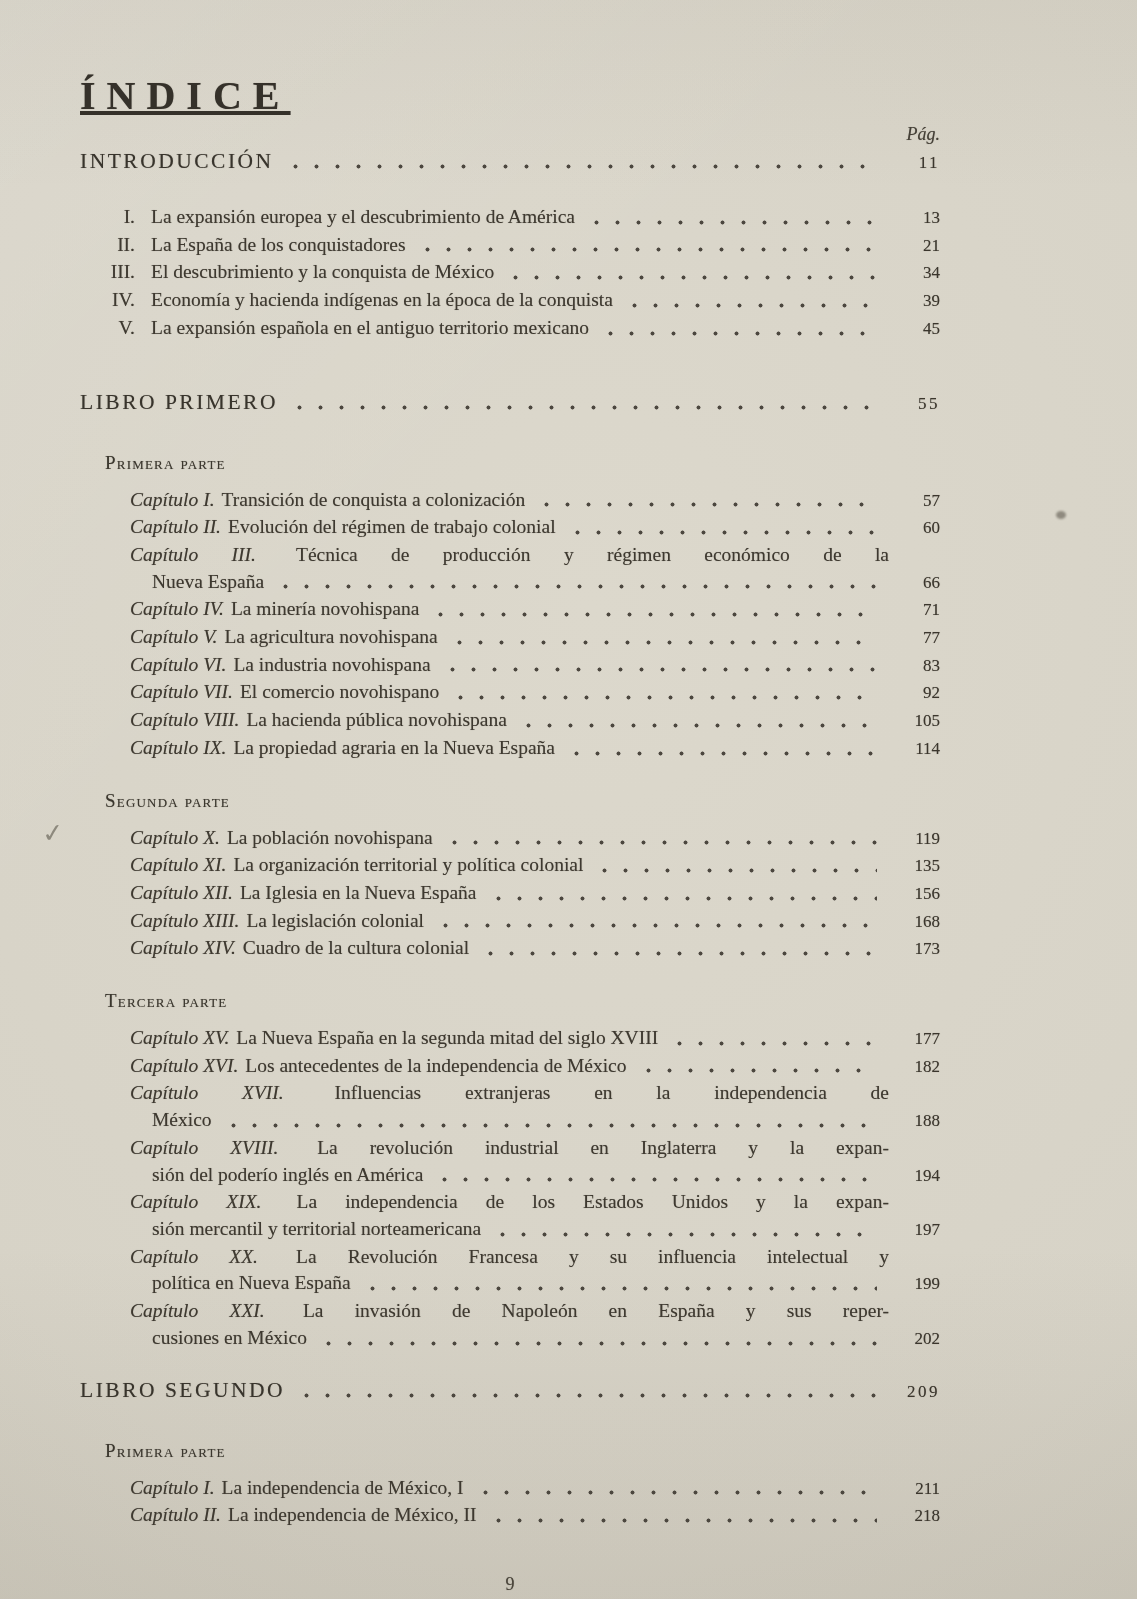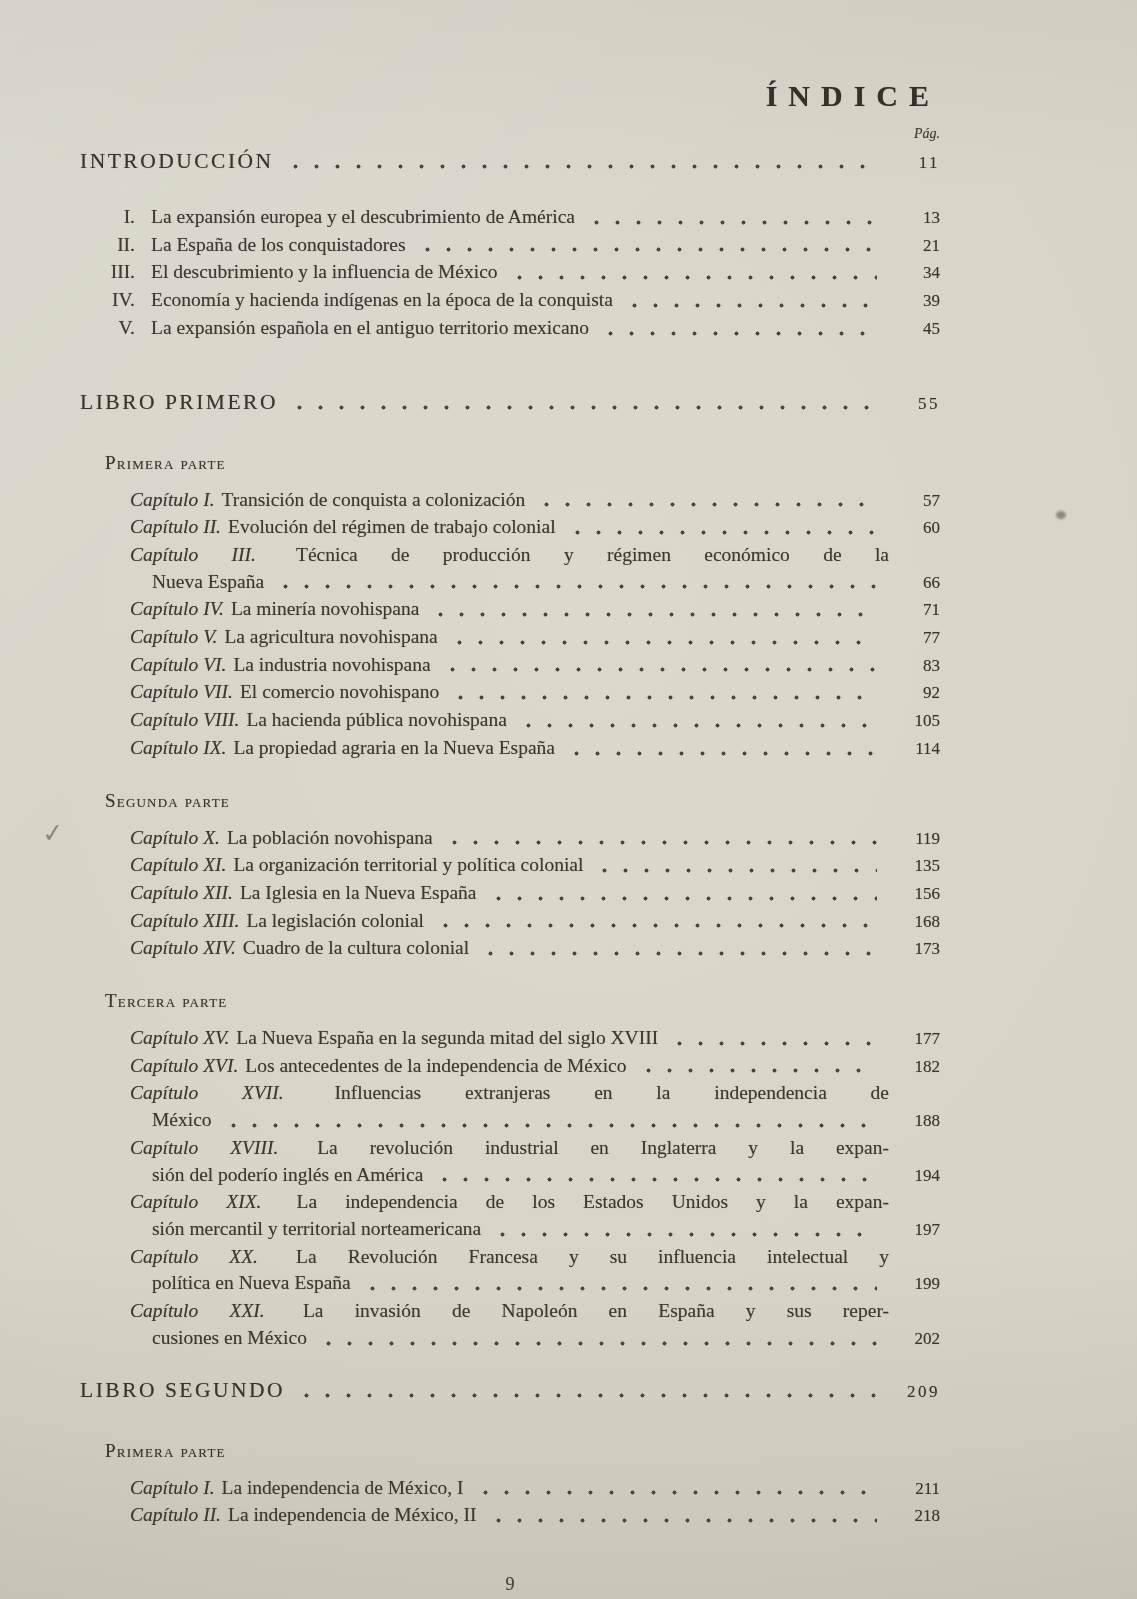--- a/index.html
+++ b/index.html
@@ -22,11 +22,12 @@
   }
 
   .title {
-    text-align: right;
-    font-size: 30px; font-weight: bold;
+    text-align: left;
+    font-size: 40px; font-weight: bold;
     letter-spacing: 11px;
     color: #35312a;
     line-height: 36px;
+    text-decoration: underline;
   }
 
   .pagheader {

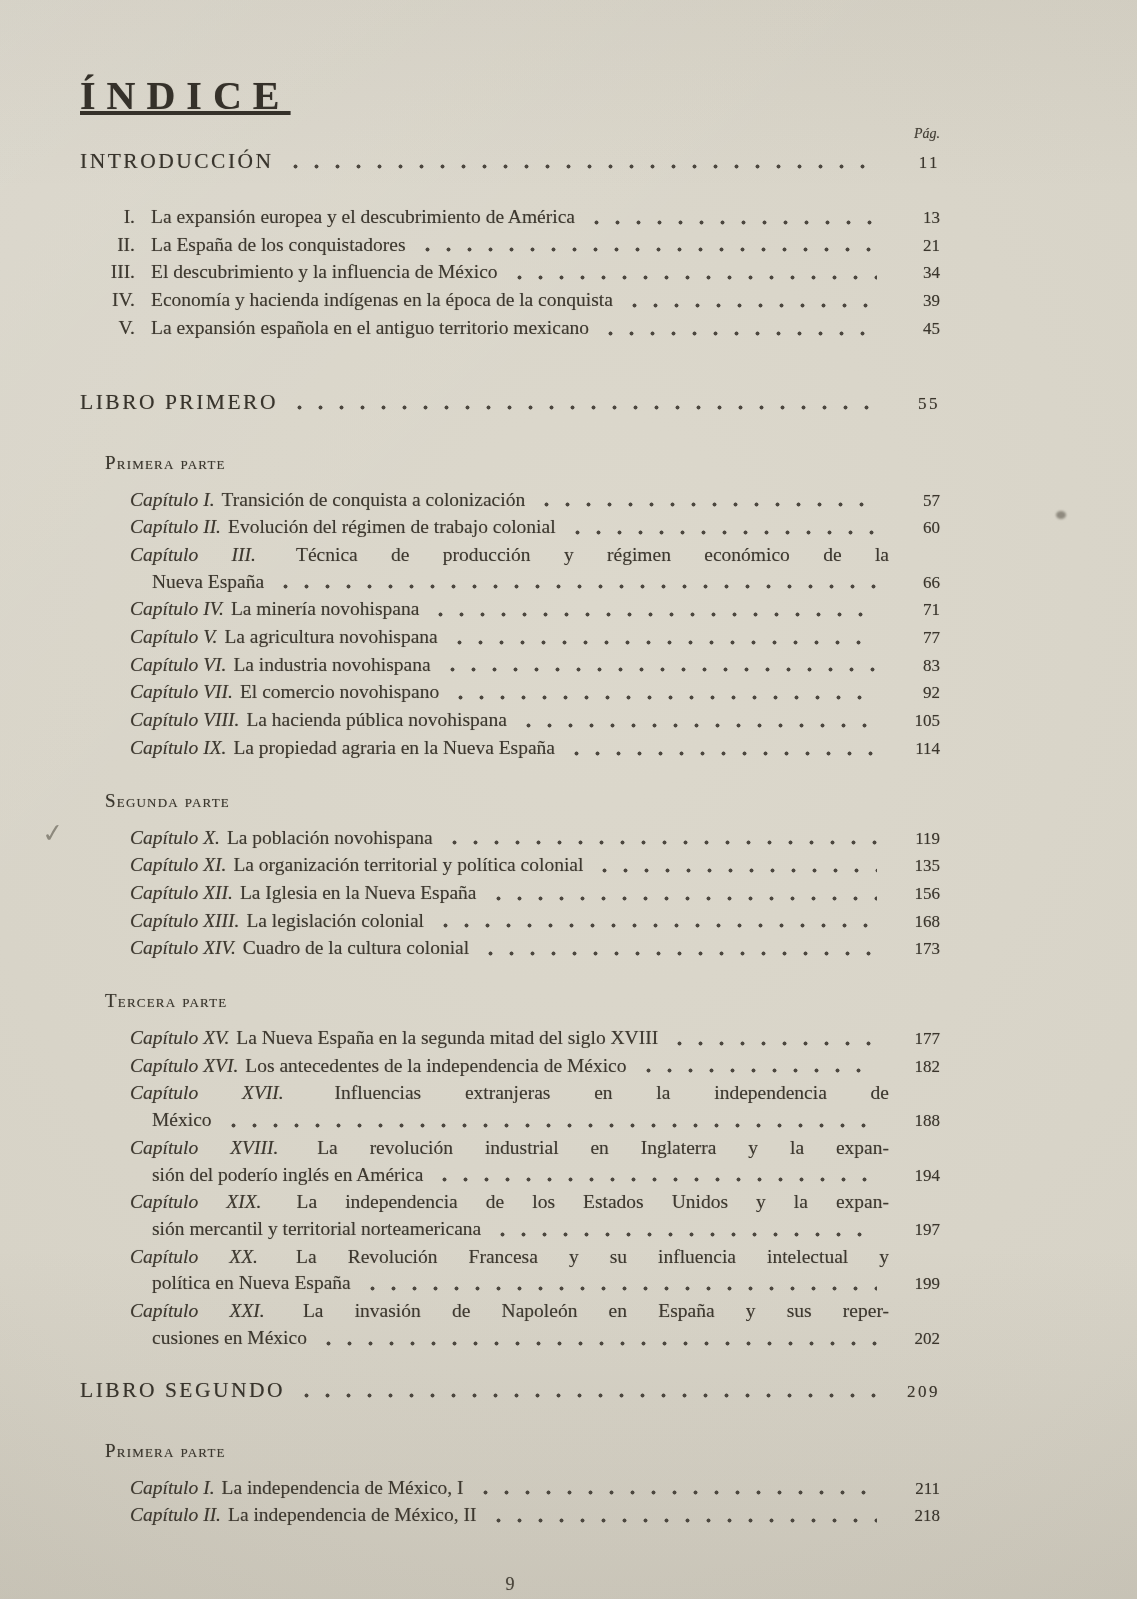--- a/index.html
+++ b/index.html
@@ -34,7 +34,7 @@
     margin-top: 10px;
     text-align: right;
     font-style: italic;
-    font-size: 14px;
+    font-size: 18px;
     line-height: 20px;
     color: #454037;
   }

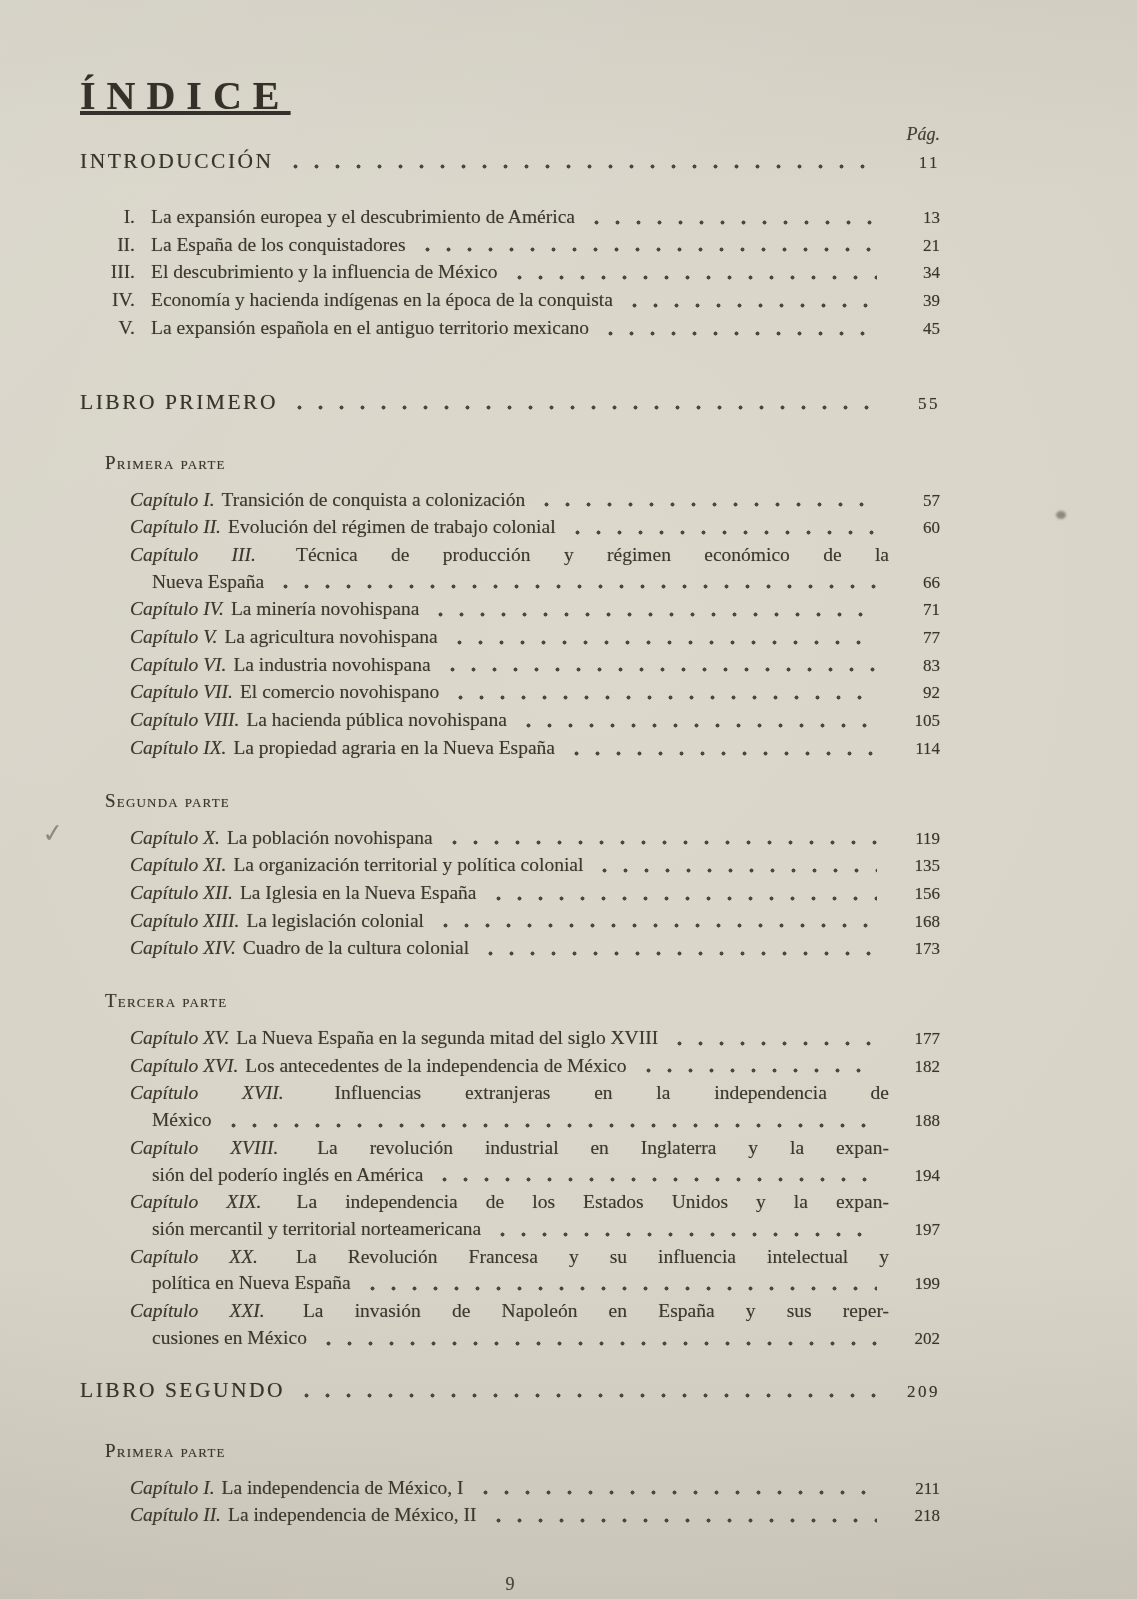--- a/index.html
+++ b/index.html
@@ -168,7 +168,7 @@
     </div>
     <div class="row">
       <span class="rnum">III.</span>
-      <span class="txt">El descubrimiento y la influencia de México</span>
+      <span class="txt">El descubrimiento y la conquista de México</span>
       <span class="leader"></span>
       <span class="num">34</span>
     </div>

